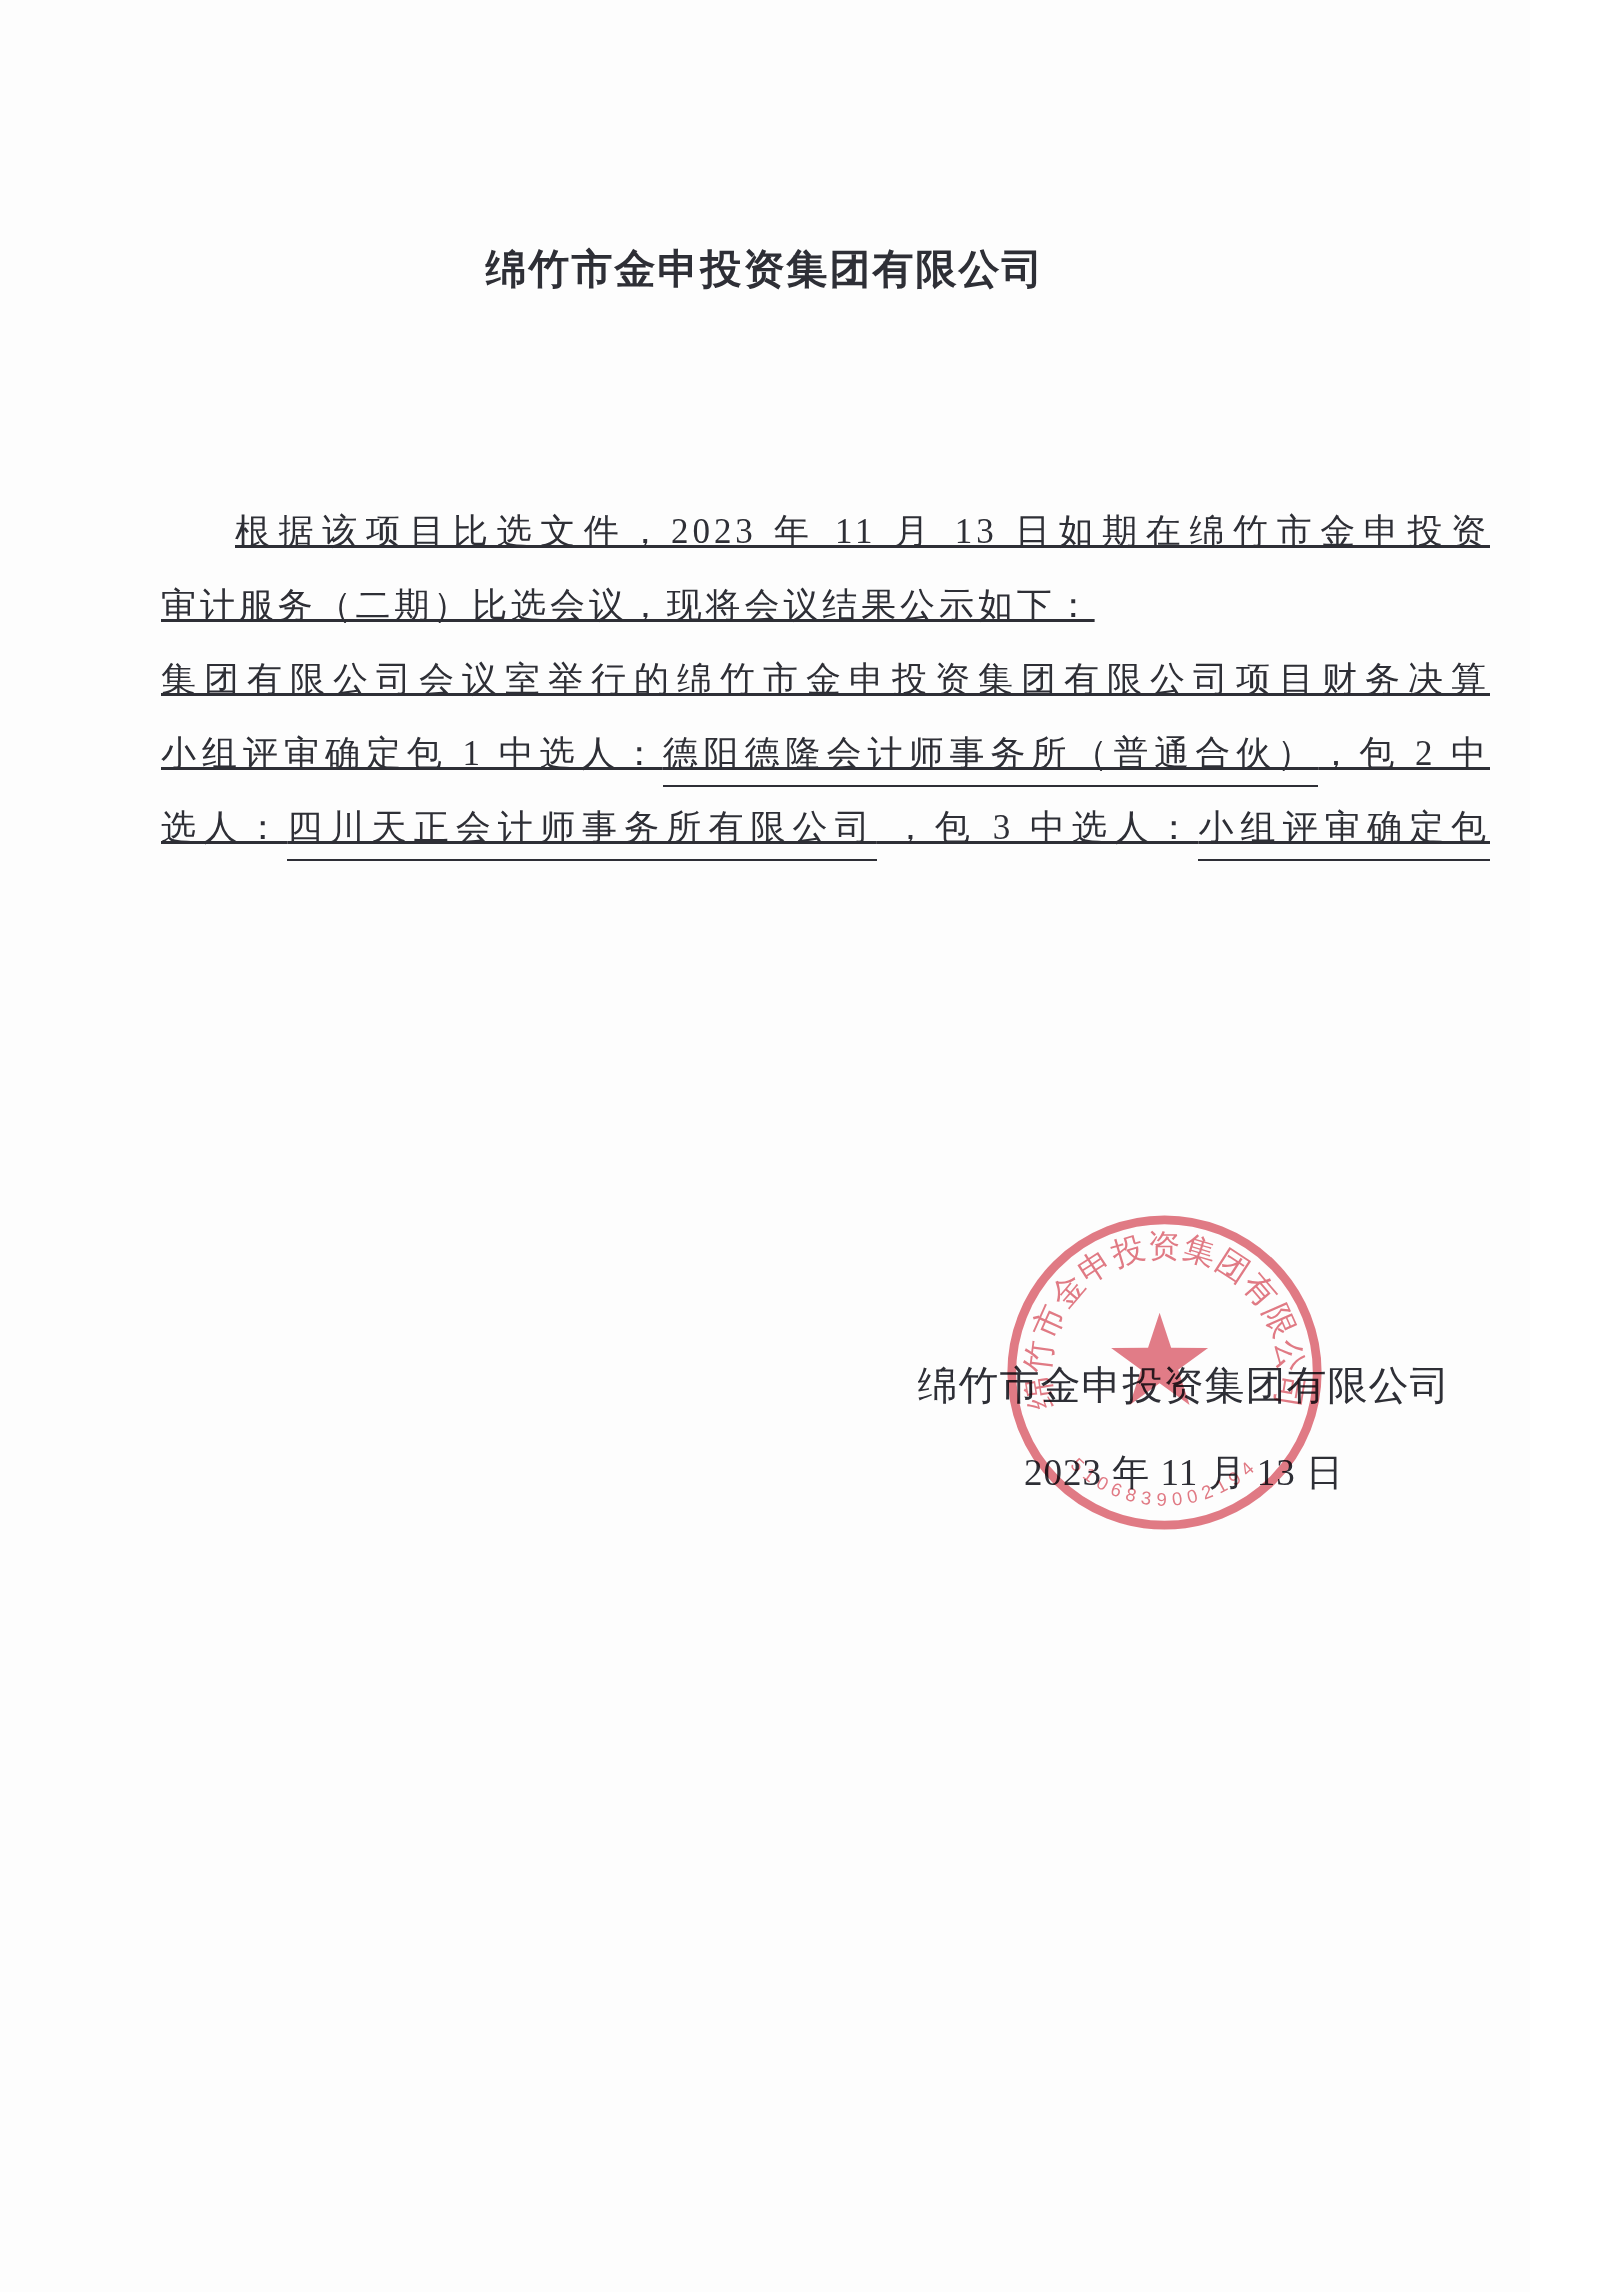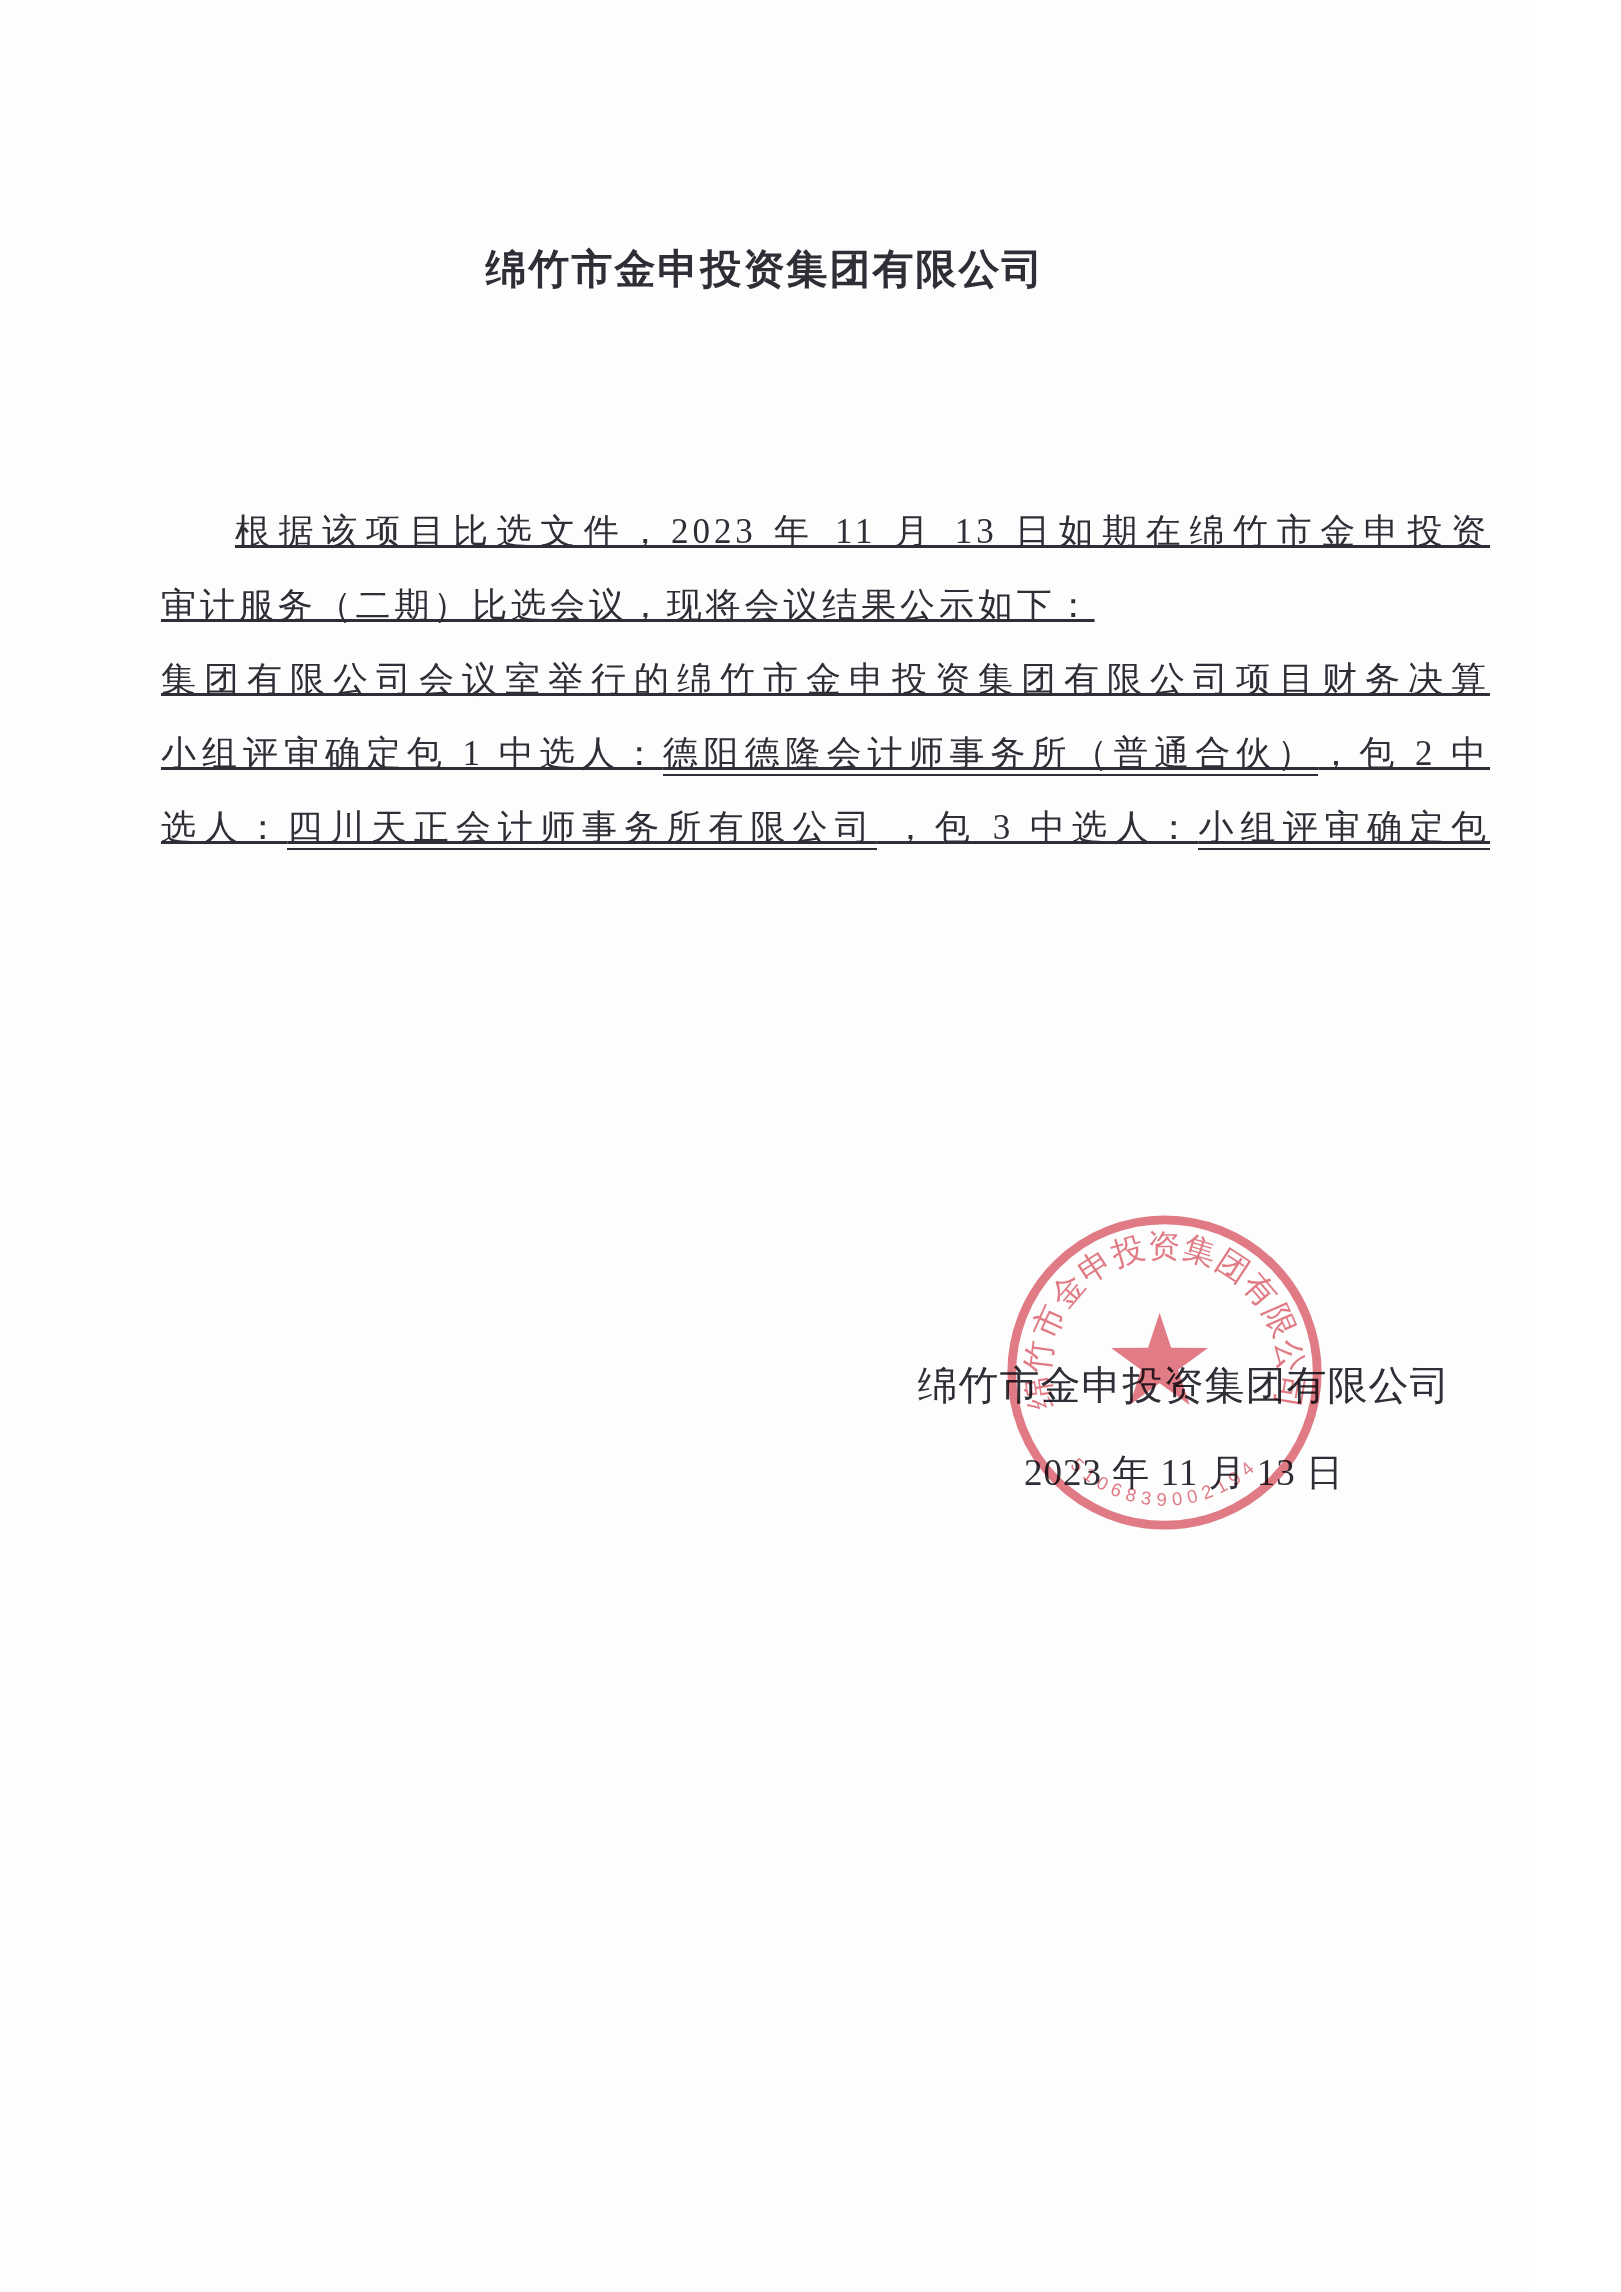--- a/index.html
+++ b/index.html
@@ -54,7 +54,7 @@
   .line.indent{text-indent:74px;}
   .u{
     border-bottom:2.9px solid var(--ink);
-    padding-bottom:1px;
+    padding-bottom:12px;
   }
   .signature{
     position:absolute;

